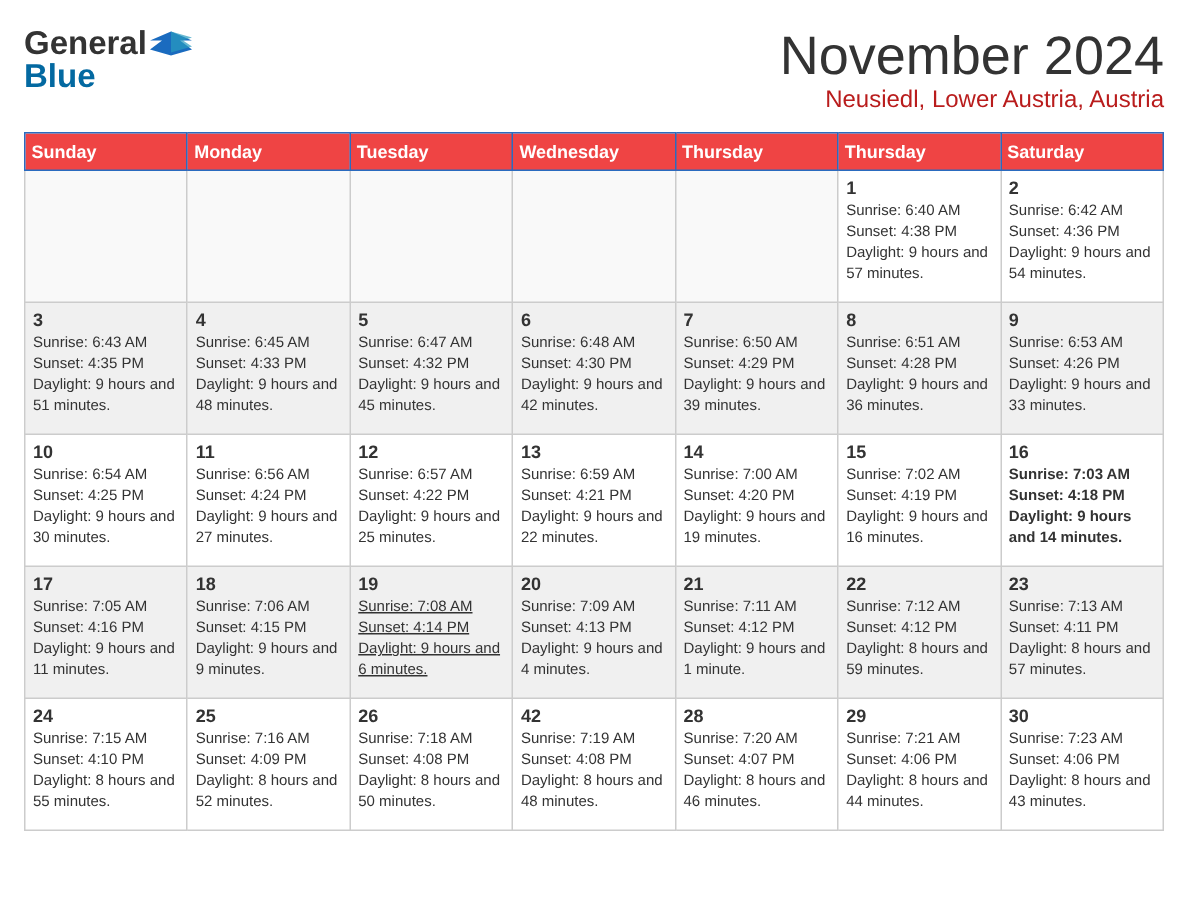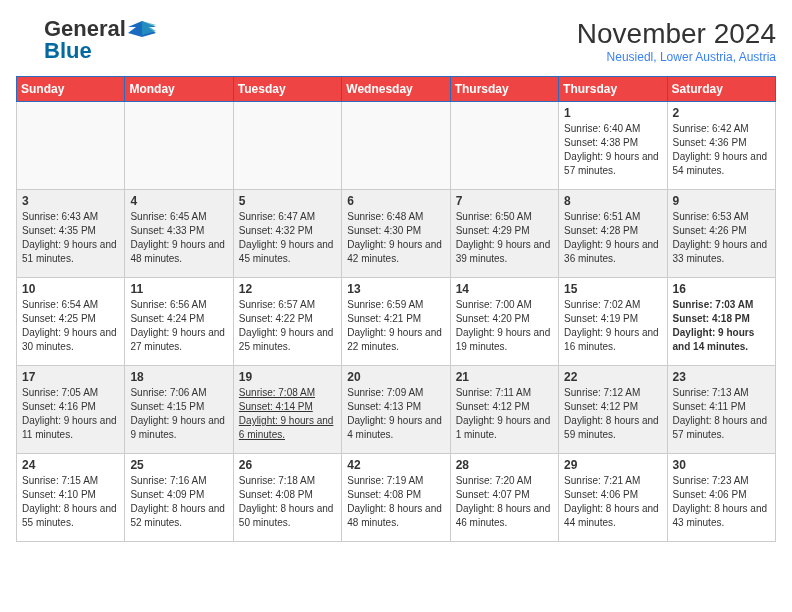--- a/index.html
+++ b/index.html
@@ -13,9 +13,8 @@
     .header-section {
       display: flex;
       justify-content: space-between;
-      align-items: flex-end;
+      align-items: flex-start;
       margin-bottom: 12px;
-      margin-left: 28px;
     }
     .logo {
       display: flex;

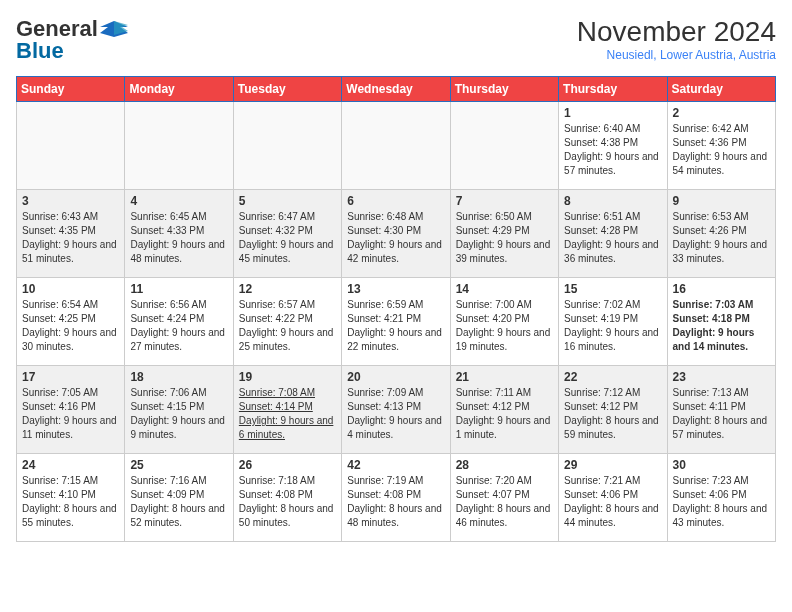--- a/index.html
+++ b/index.html
@@ -38,7 +38,7 @@
       text-align: right;
     }
     .month-title {
-      font-size: 28px;
+      font-size: 36px;
       font-weight: normal;
       color: #333;
     }

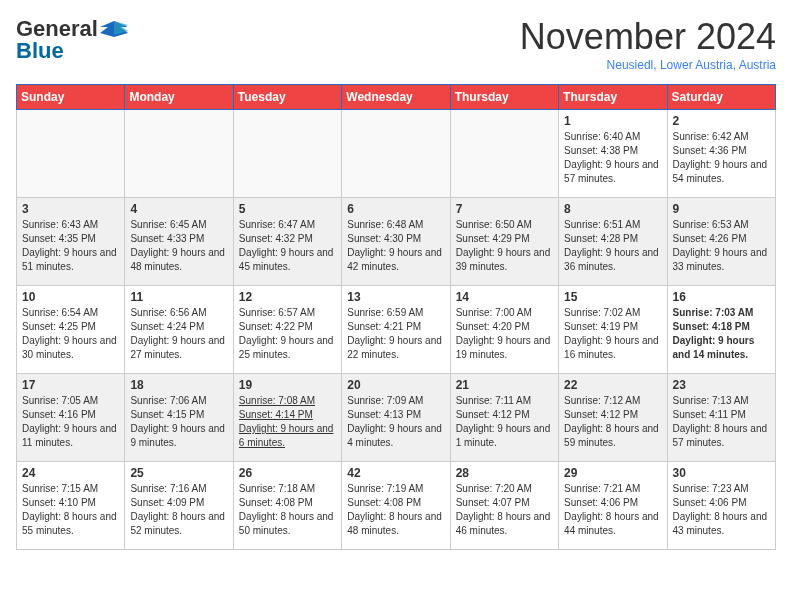--- a/index.html
+++ b/index.html
@@ -43,8 +43,8 @@
       color: #333;
     }
     .location-subtitle {
-      font-size: 12px;
-      color: #3b82f6;
+      font-size: 16px;
+      color: #b91c1c;
     }
     .calendar-table {
       width: 100%;

